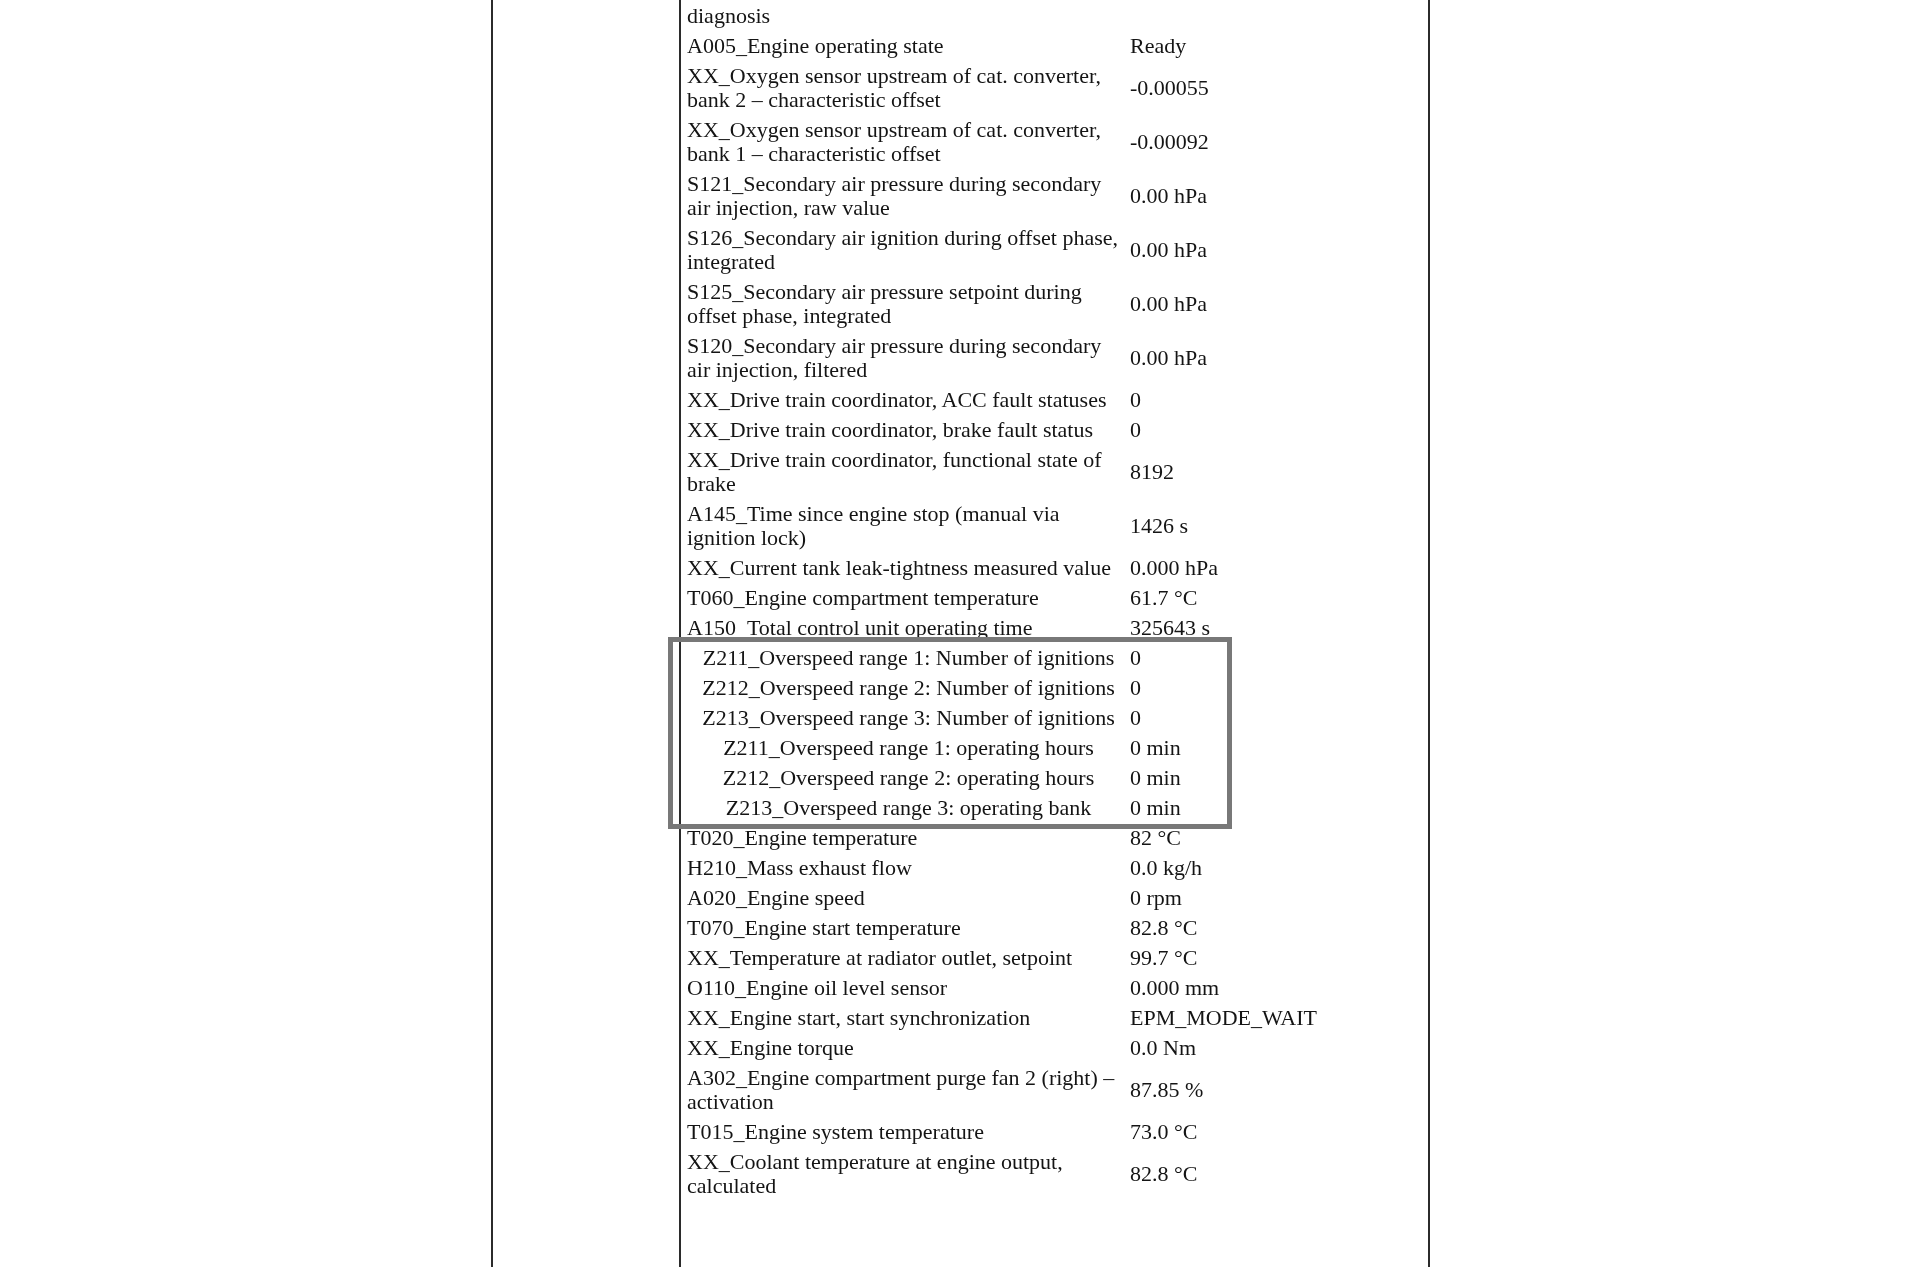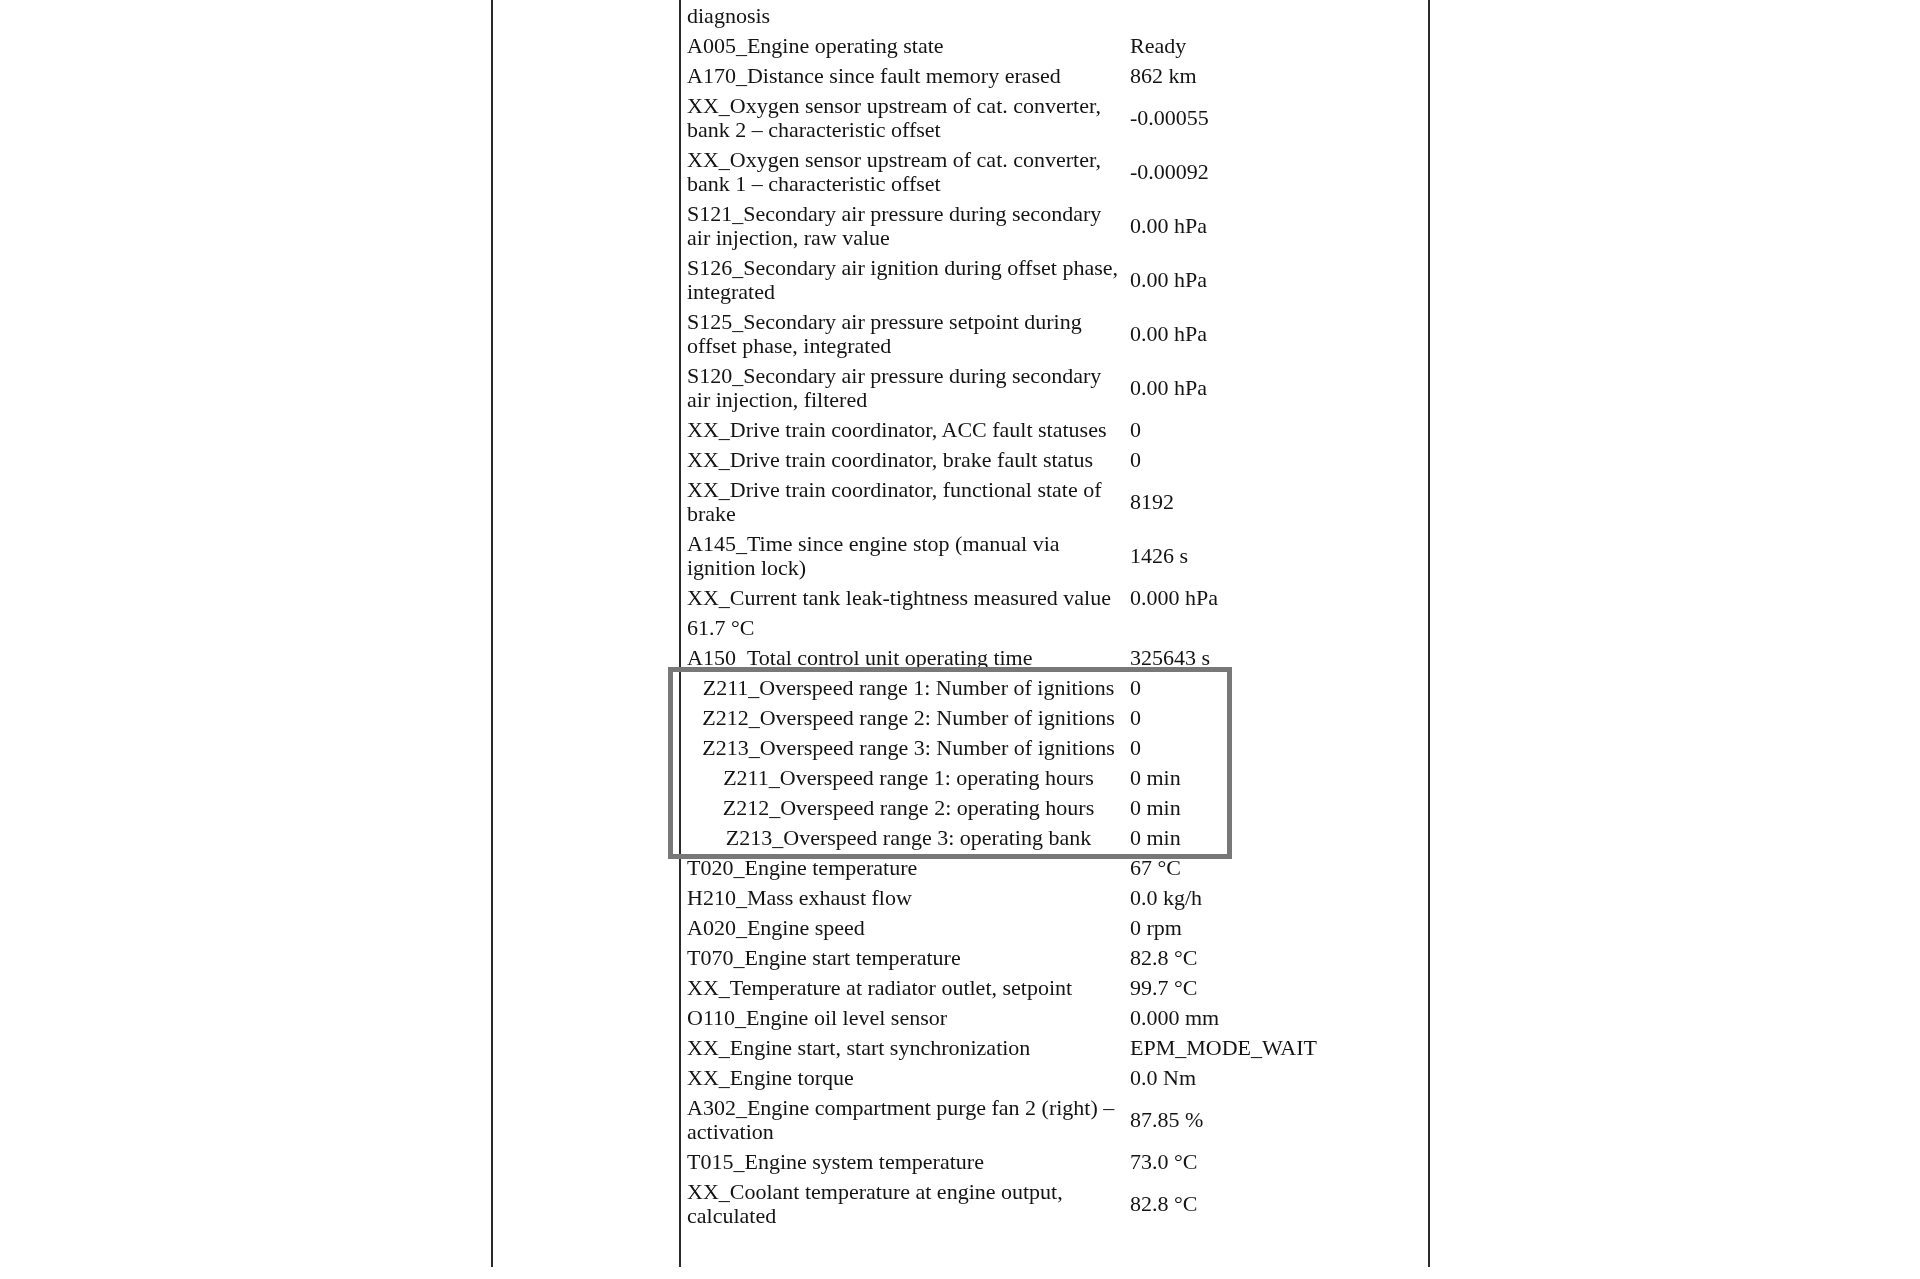--- a/index.html
+++ b/index.html
@@ -88,10 +88,6 @@
   </div>
 
 
-  <div class="row">
-    <div class="cell name">A170_Distance since fault memory erased</div>
-    <div class="cell value">862 km</div>
-  </div>
 
   <div class="row">
     <div class="cell name">XX_Oxygen sensor upstream of cat. converter,

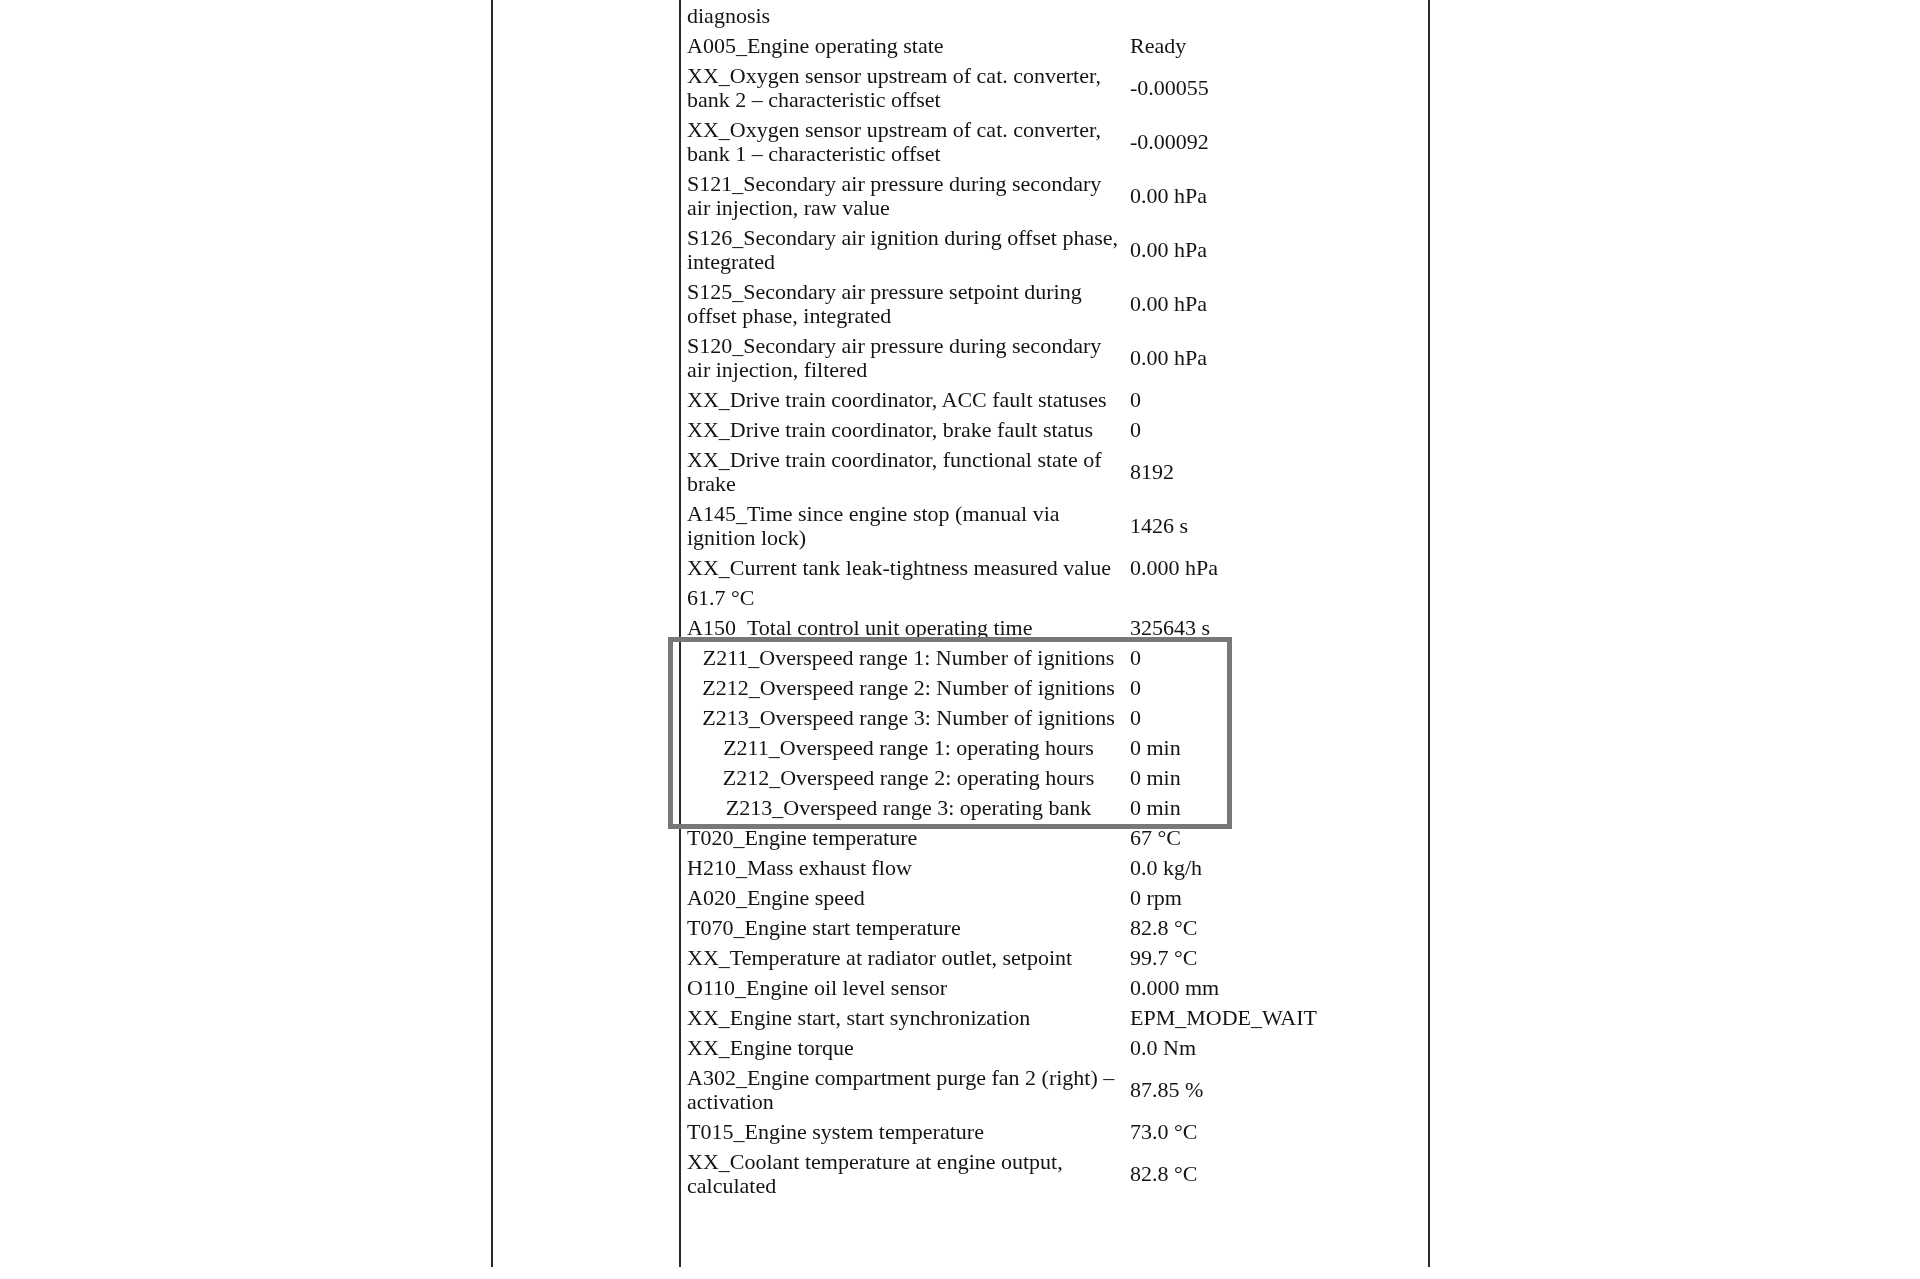--- a/index.html
+++ b/index.html
@@ -153,6 +153,7 @@
   </div>
 
   <div class="row">
+    <div class="cell name">T060_Engine compartment temperature</div>
     <div class="cell value">61.7 °C</div>
   </div>
 

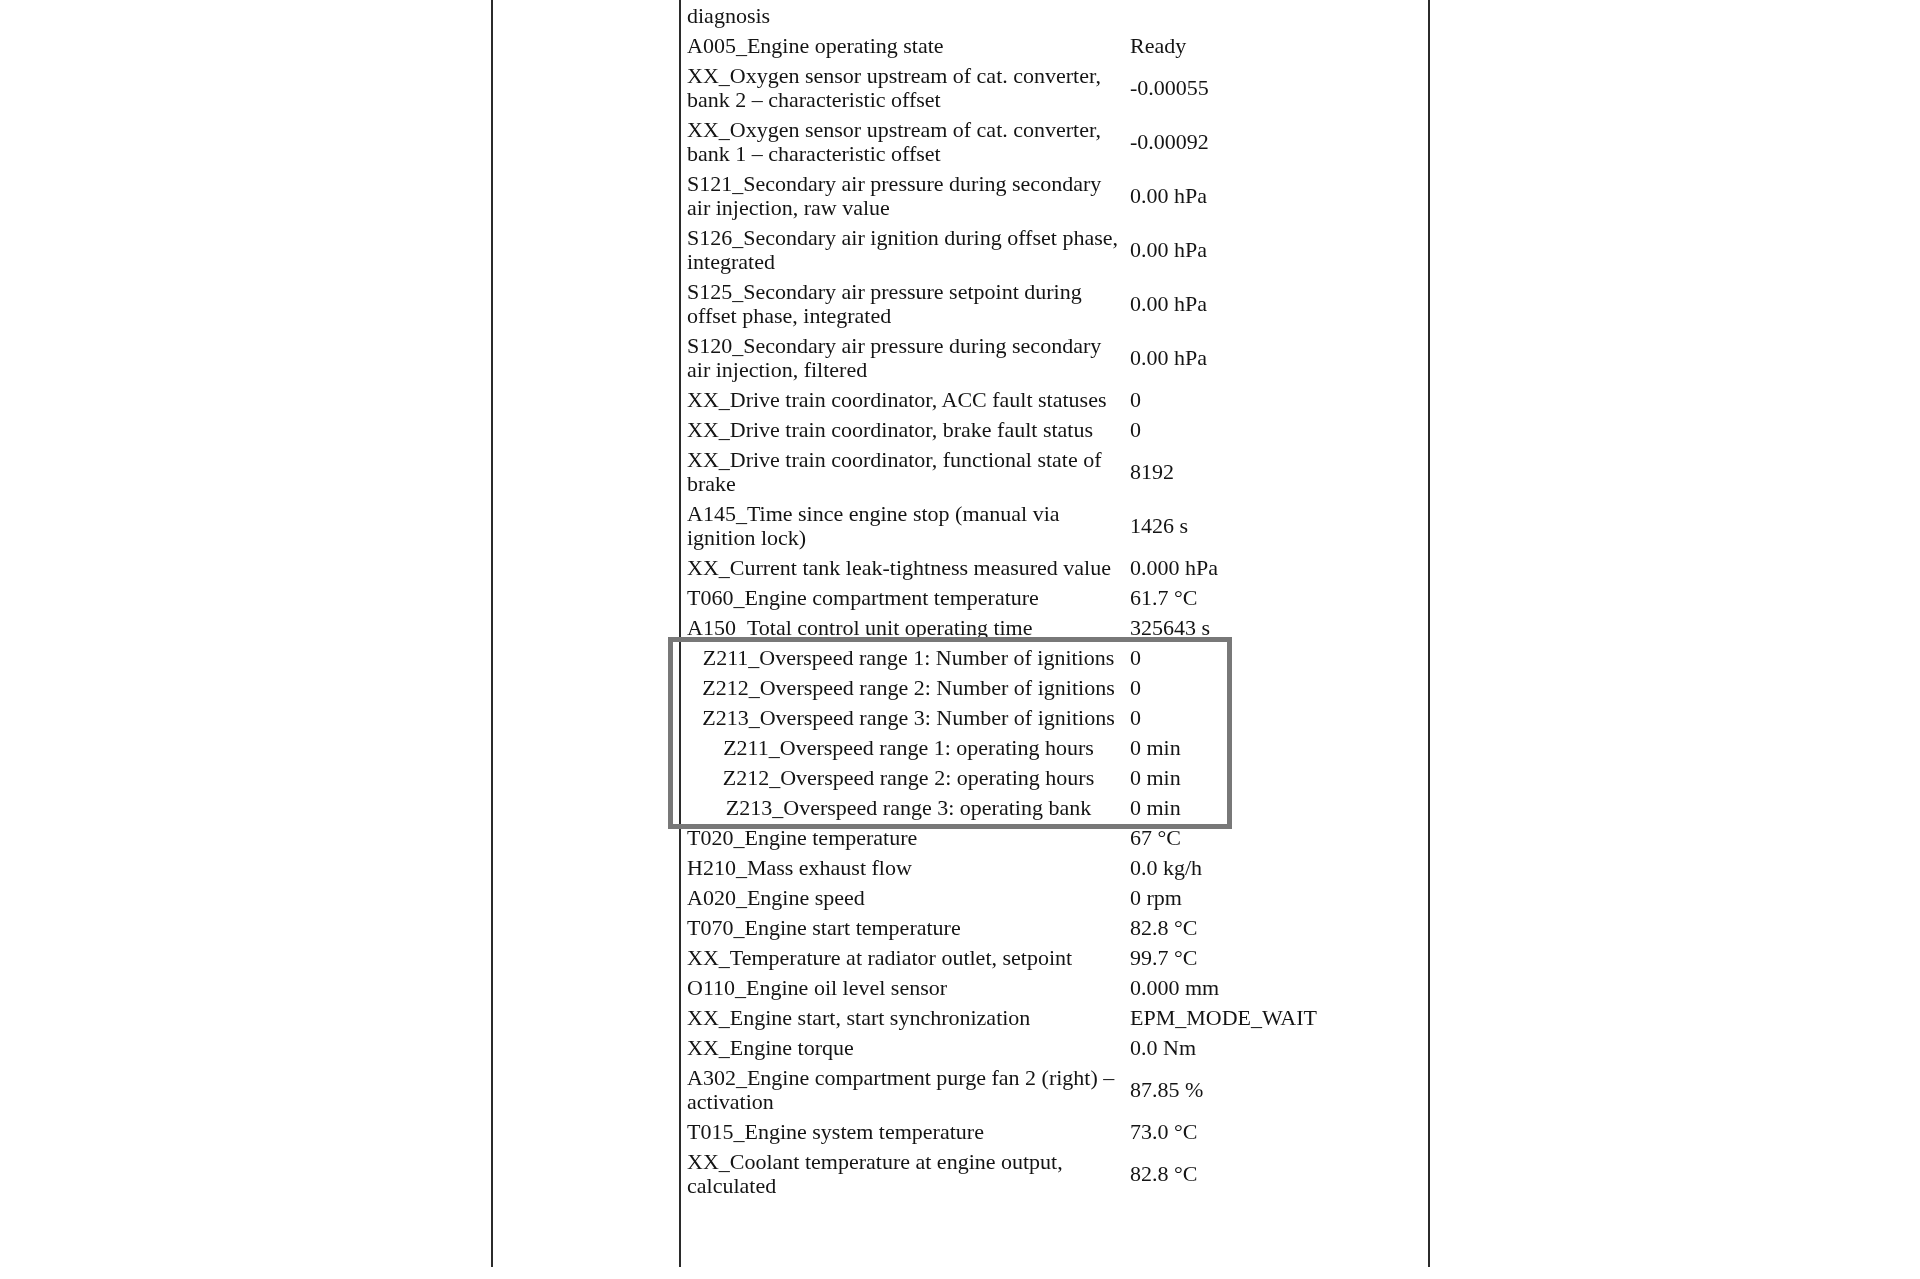--- a/index.html
+++ b/index.html
@@ -199,7 +199,7 @@
     <div>
   <div class="row">
     <div class="cell name">T020_Engine temperature</div>
-    <div class="cell value">67 °C</div>
+    <div class="cell value">82 °C</div>
   </div>
 
   <div class="row">

